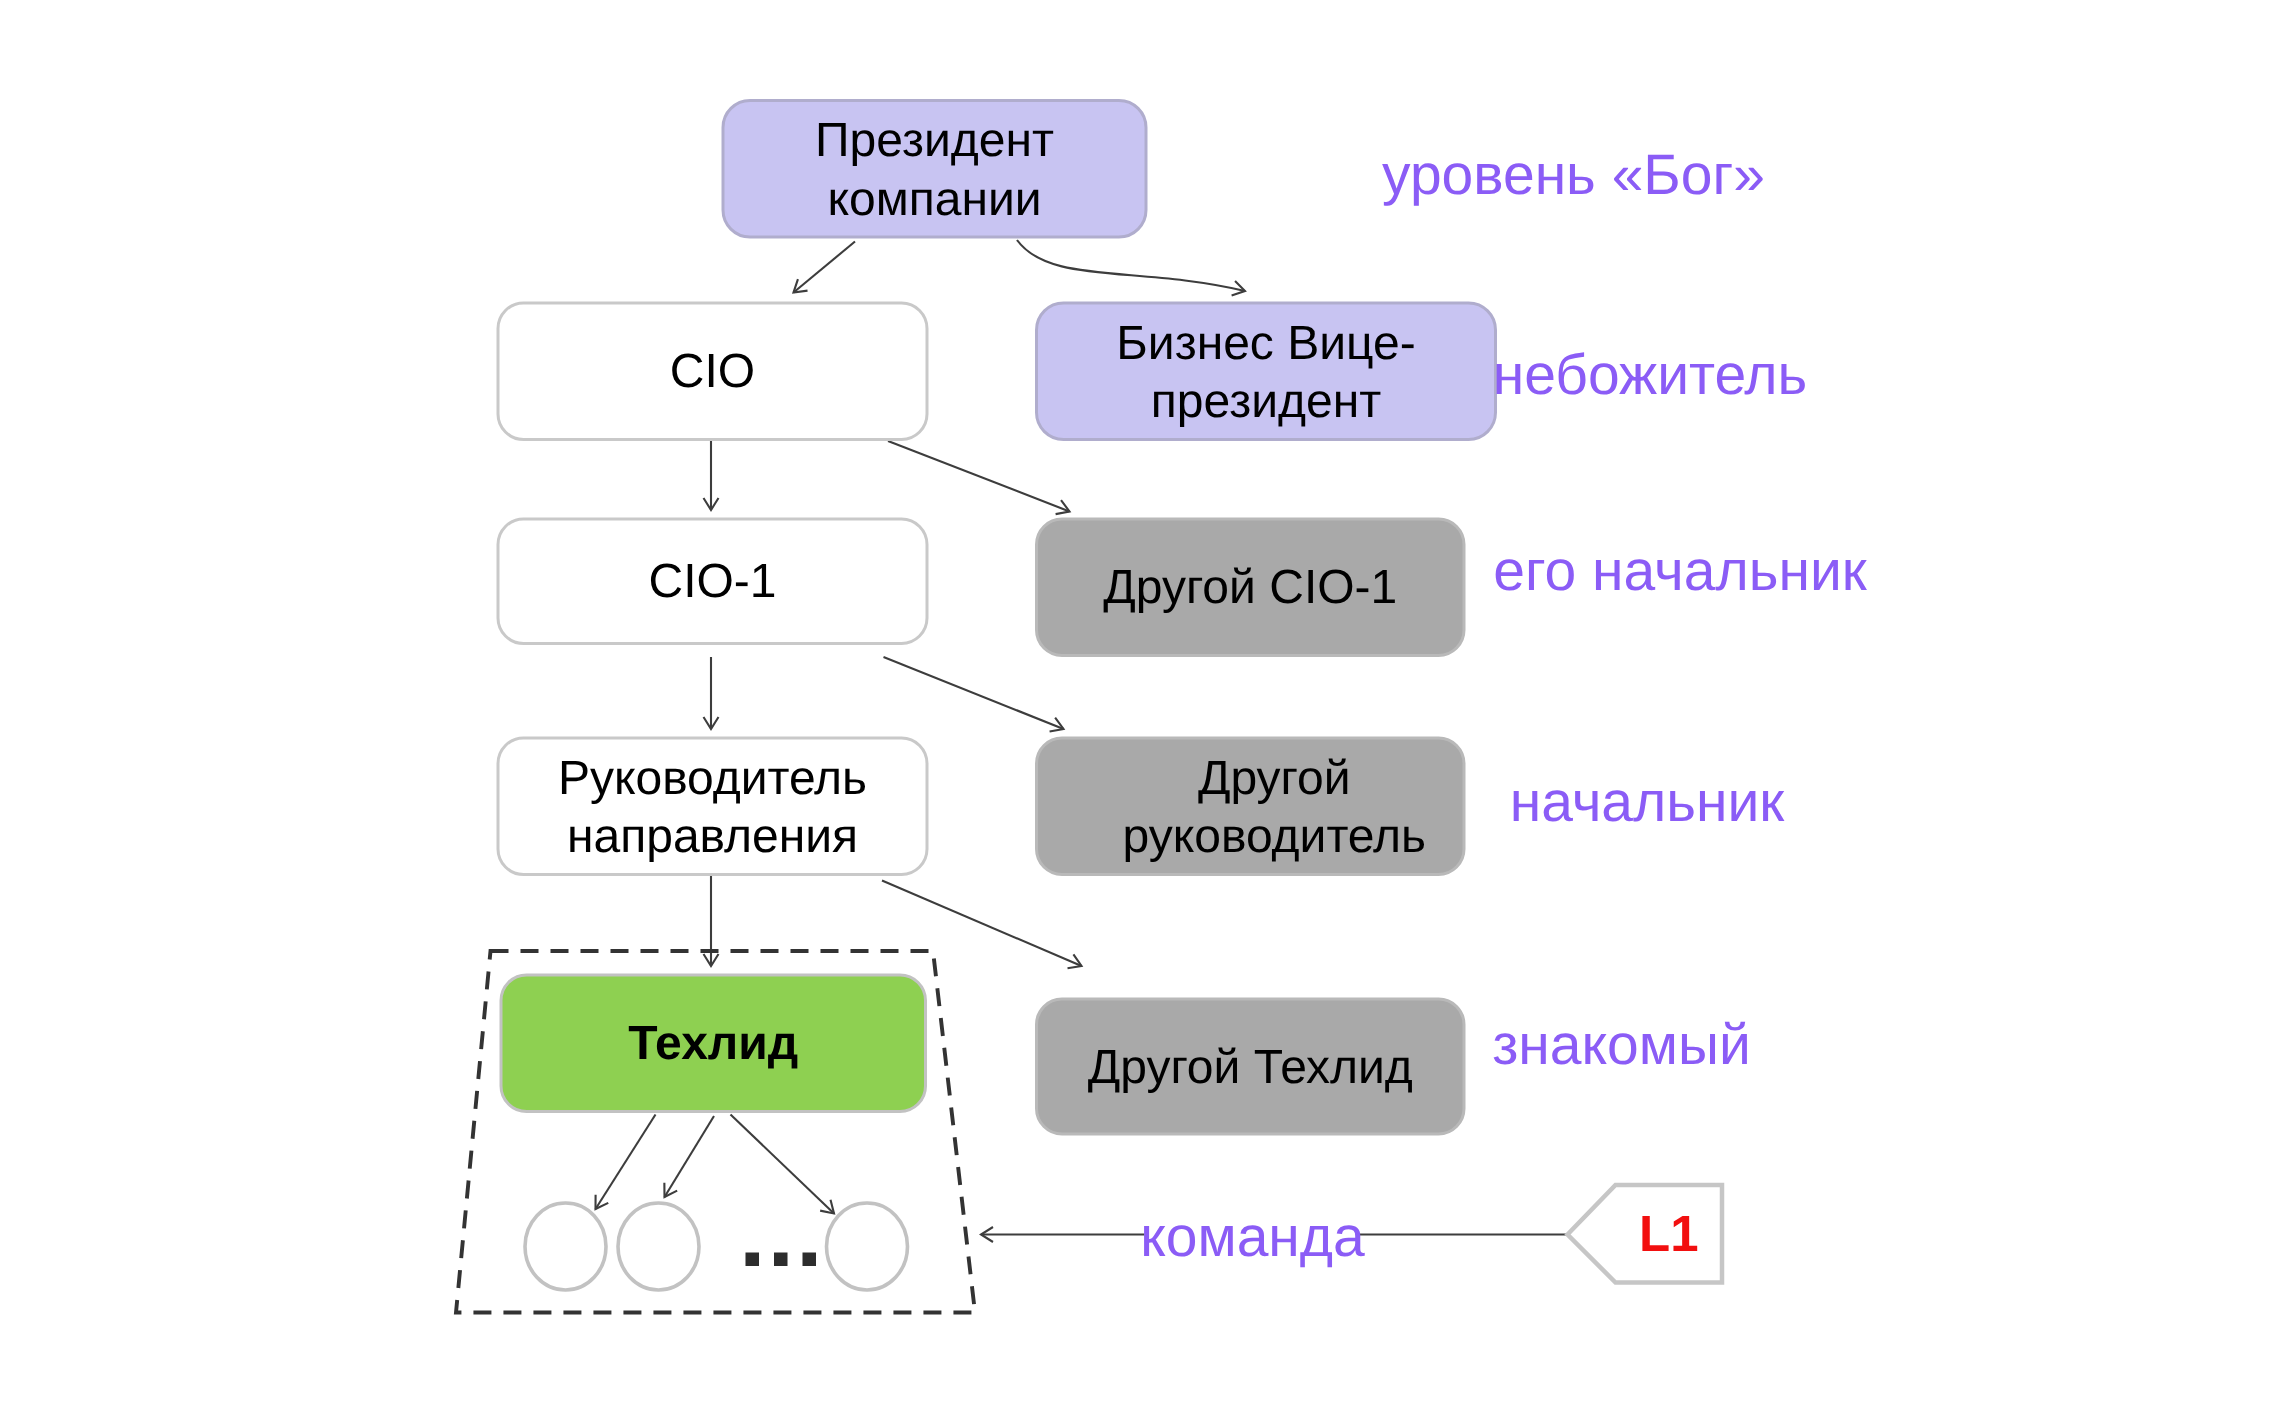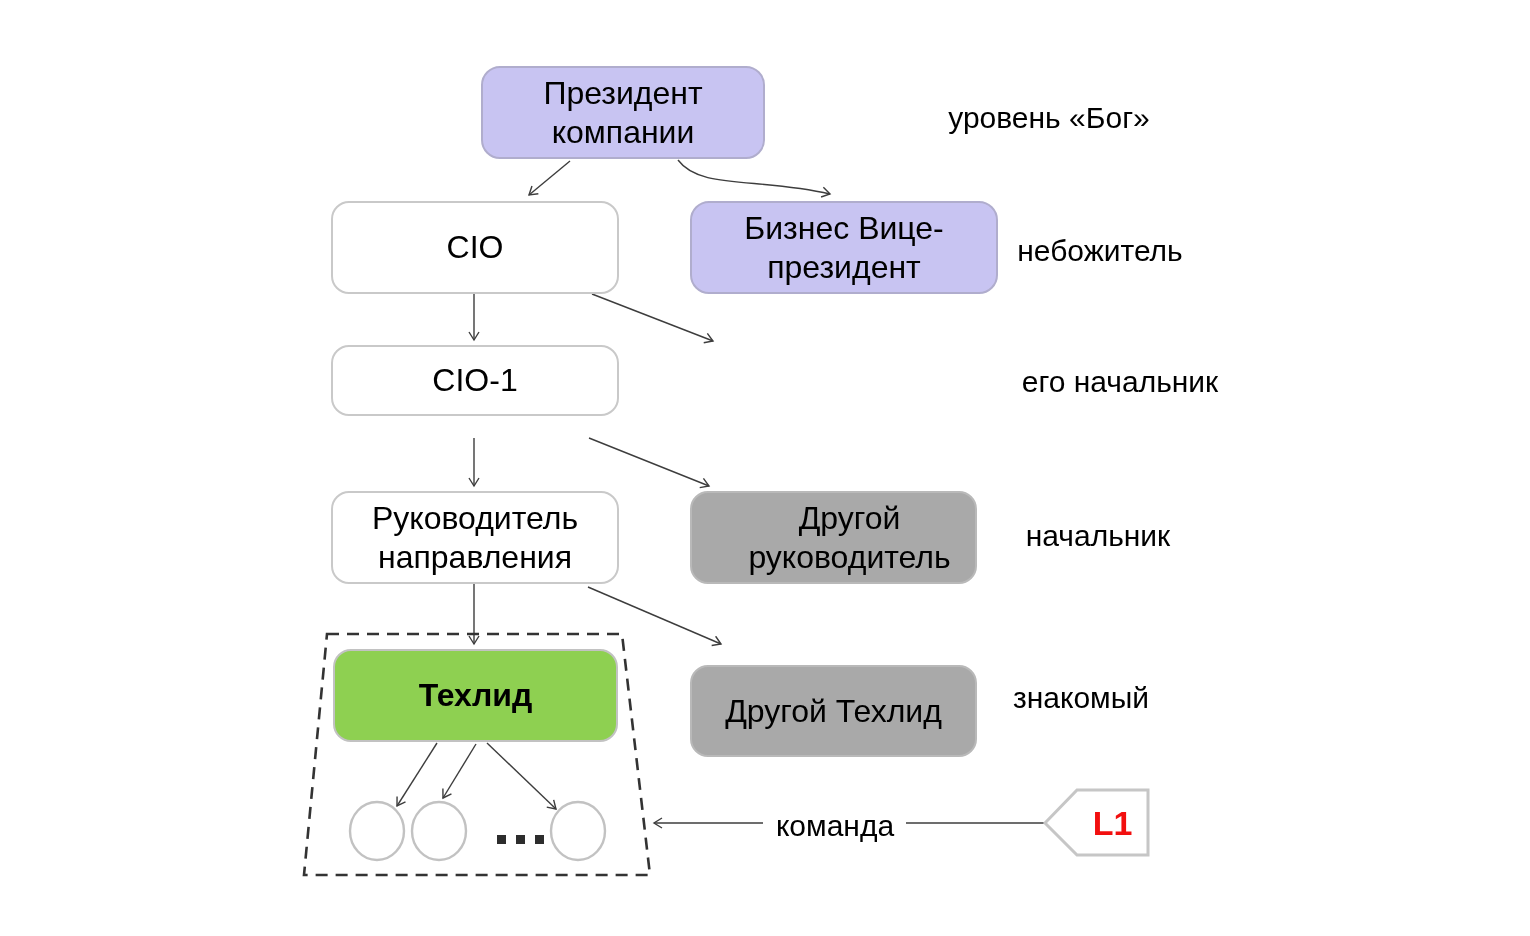--- a/index.html
+++ b/index.html
@@ -19,7 +19,7 @@
   .box.green  { background:#8ed051; border-color:#c2c2c2; }
   .annotation {
     position:absolute; z-index:1; transform:translate(-50%,-50%);
-    font-size:30px; color:#000000; white-space:nowrap;
+    font-size:38px; color:#8b5cf6; white-space:nowrap;
   }
   
   #president      { left:481px; top:66px;  width:284px; height:93px; }

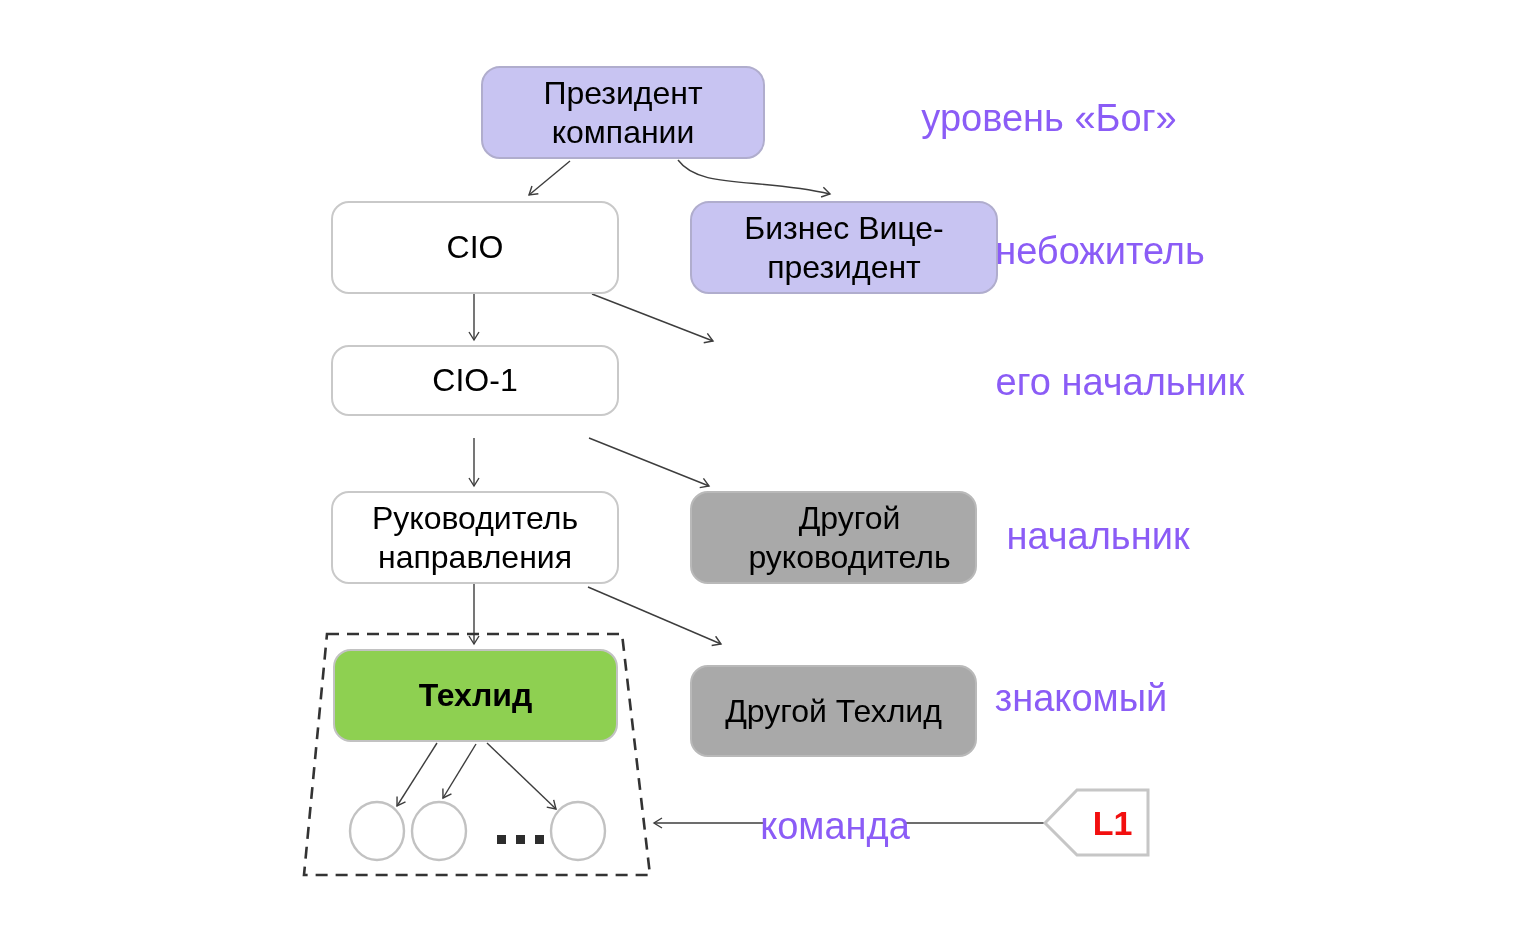--- a/index.html
+++ b/index.html
@@ -25,7 +25,7 @@
   #president      { left:481px; top:66px;  width:284px; height:93px; }
   #cio            { left:331px; top:201px; width:288px; height:93px; }
   #business-vp    { left:690px; top:201px; width:308px; height:93px; }
-  #cio-1          { left:331px; top:345px; width:288px; height:71px; }
+  #cio-1          { left:331px; top:345px; width:288px; height:85px; }
   #other-cio-1    { left:690px; top:345px; width:287px; height:93px; }
   #direction-head { left:331px; top:491px; width:288px; height:93px; }
   #other-head     { left:690px; top:491px; width:287px; height:93px;padding-left:32px; }

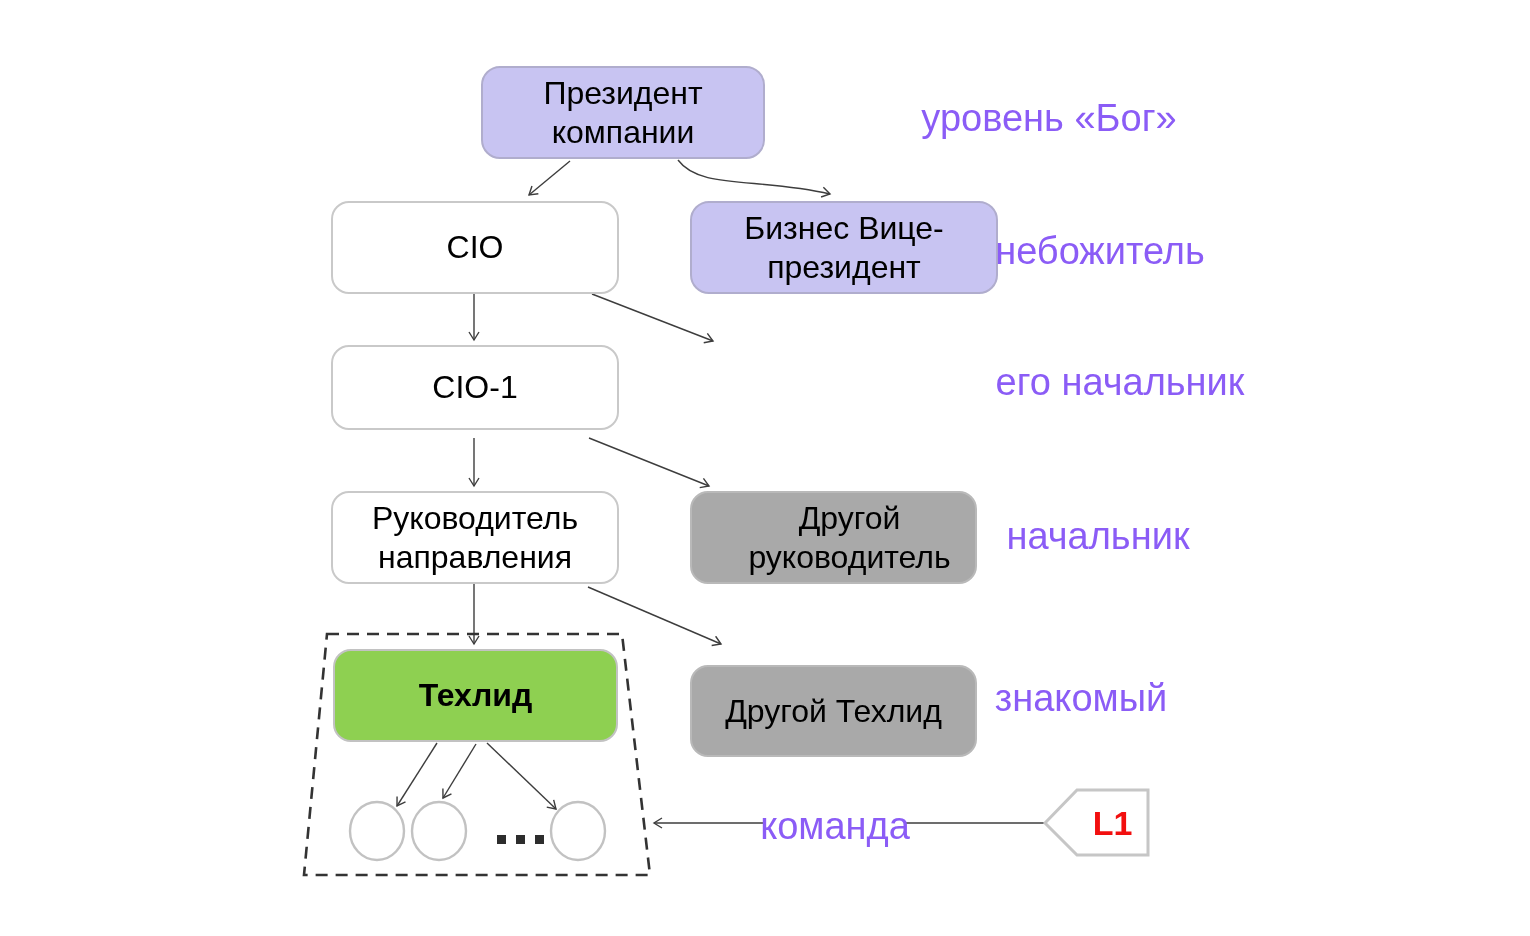--- a/index.html
+++ b/index.html
@@ -94,6 +94,7 @@
   <div class="box purple" id="business-vp">Бизнес Вице-
 президент</div>
   <div class="box plain" id="cio-1">CIO-1</div>
+  <div class="box gray" id="other-cio-1">Другой CIO-1</div>
   <div class="box plain" id="direction-head">Руководитель
 направления</div>
   <div class="box gray" id="other-head">Другой

